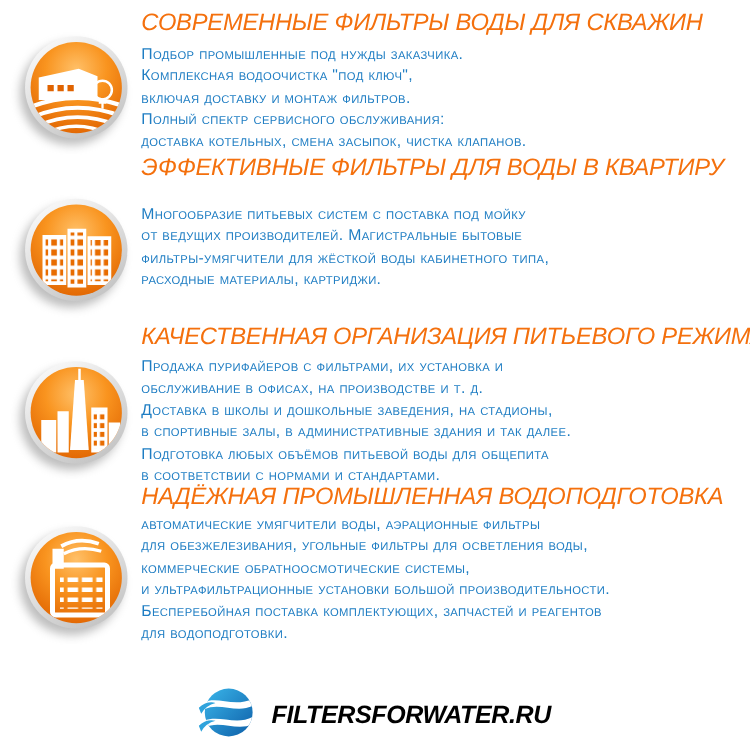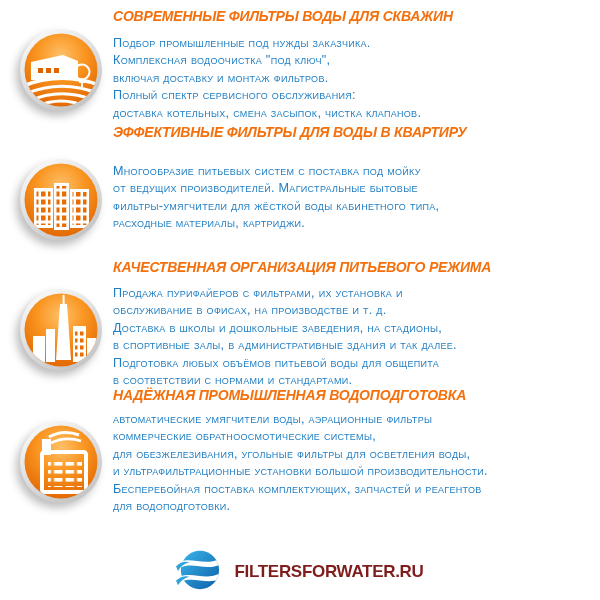--- a/index.html
+++ b/index.html
@@ -10,7 +10,7 @@
   }
   .section-title {
     position:absolute; left:113px;
-    color:#F4700D; font-size:14px; font-weight:bold; font-style:italic;
+    color:#F4700D; font-size:19px; font-weight:normal; font-style:italic;
     letter-spacing:-0.2px; white-space:nowrap;
   }
   .section-body { position:absolute; left:113px; }

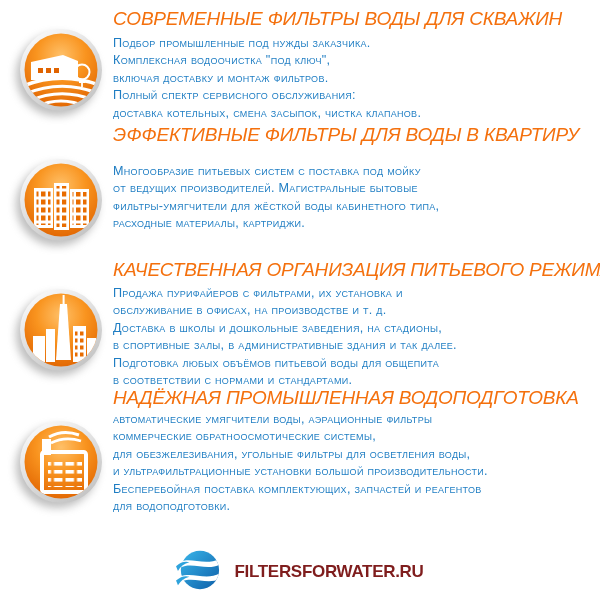--- a/index.html
+++ b/index.html
@@ -194,8 +194,8 @@
   <div class="section-title" style="top:387px">НАДЁЖНАЯ ПРОМЫШЛЕННАЯ ВОДОПОДГОТОВКА</div>
   <div class="section-body" style="top:411px">
     <div class="body-line">автоматические умягчители воды, аэрационные фильтры</div>
+    <div class="body-line">для обезжелезивания, угольные фильтры для осветления воды,</div>
     <div class="body-line">коммерческие обратноосмотические системы,</div>
-    <div class="body-line">для обезжелезивания, угольные фильтры для осветления воды,</div>
     <div class="body-line">и ультрафильтрационные установки большой производительности.</div>
     <div class="body-line">Бесперебойная поставка комплектующих, запчастей и реагентов</div>
     <div class="body-line">для водоподготовки.</div>

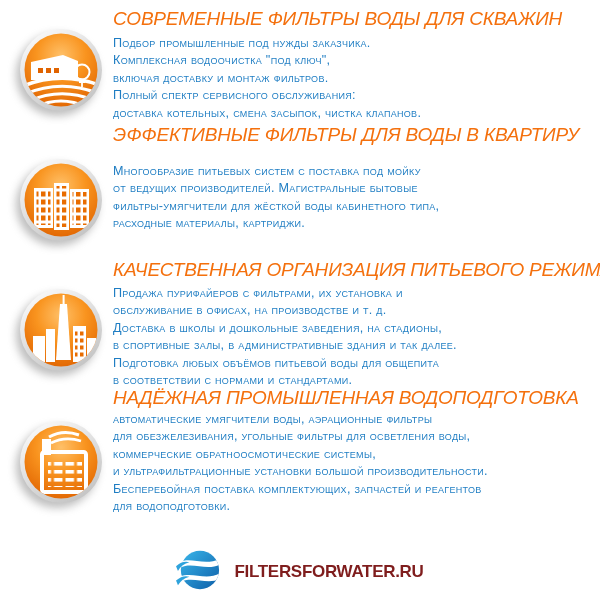--- a/index.html
+++ b/index.html
@@ -28,7 +28,7 @@
     display:flex; align-items:center; justify-content:center; gap:12px;
   }
   .site-name {
-    color:#7f1d1d; font-size:17px; font-weight:bold; 
+    color:#000000; font-size:20px; font-weight:bold; font-style:italic;
     letter-spacing:-0.3px; white-space:nowrap;
   }
 </style>

